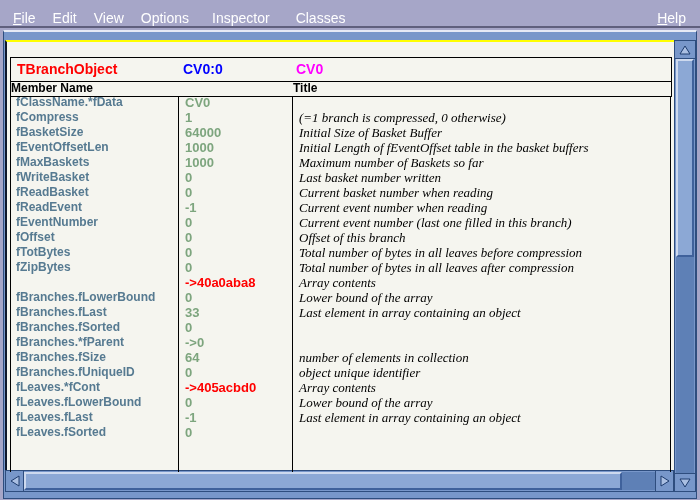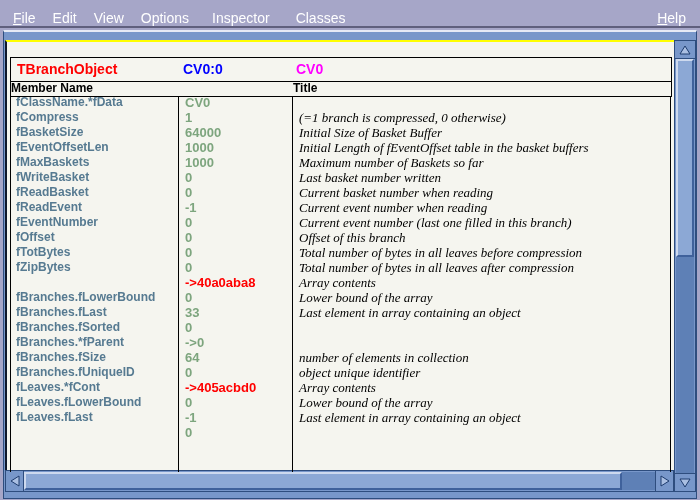--- a/index.html
+++ b/index.html
@@ -230,6 +230,7 @@
             <span class="cell-title">Last element in array containing an object</span>
           </div>
           <div class="trow">
+            <span class="cell-member">fLeaves.fSorted</span>
             <span class="cell-value">0</span>
             <span class="cell-title"></span>
           </div>

